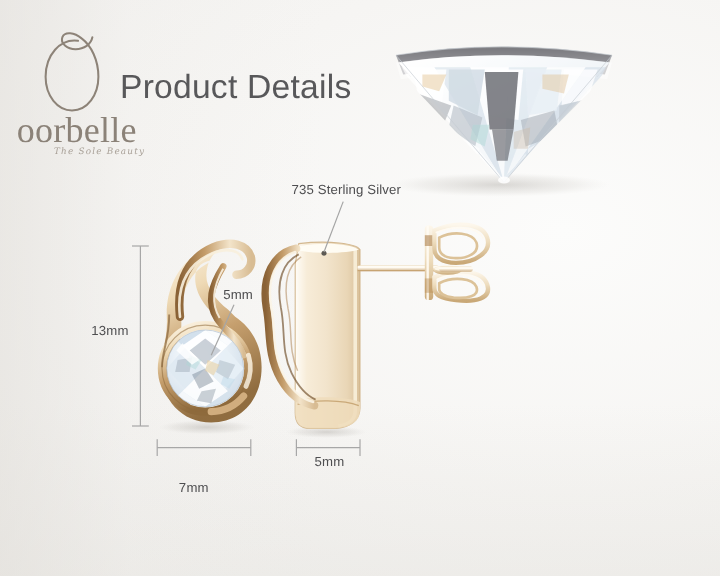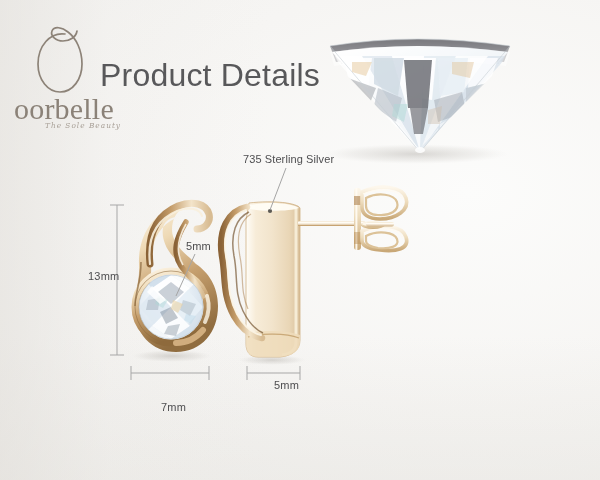--- a/index.html
+++ b/index.html
@@ -79,7 +79,7 @@
     position: absolute;
     left: 100px;
     top: 57px;
-    font-size: 32px;
+    font-size: 28px;
     font-weight: 400;
     color: #58585a;
     letter-spacing: 0.2px;

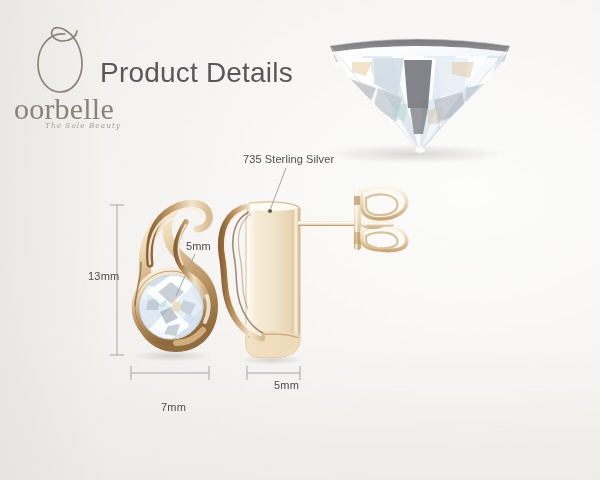--- a/index.html
+++ b/index.html
@@ -104,7 +104,6 @@
     color: #4e4e50;
     white-space: nowrap;
     letter-spacing: 0.2px;
-    margin-left: 12px;
   }
   #dim-13mm { left: 76px; top: 270px; }
   #dim-7mm  { left: 149px; top: 401px; }

